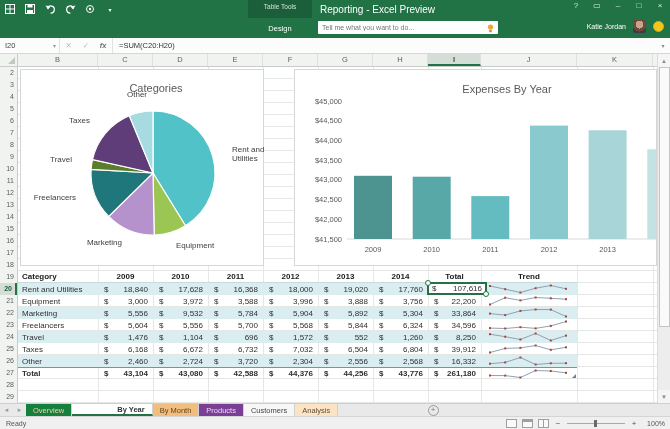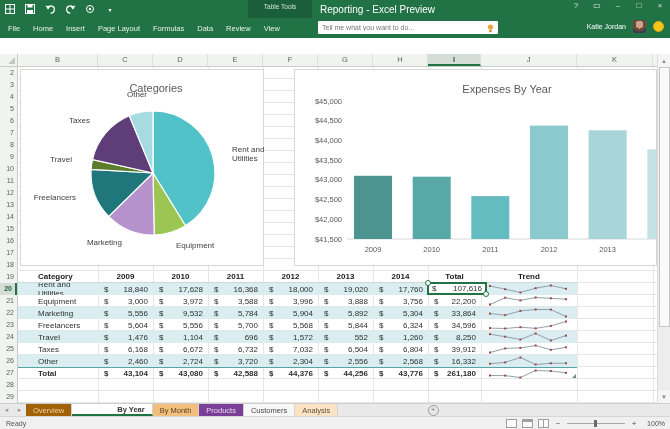--- a/index.html
+++ b/index.html
@@ -152,16 +152,6 @@
   </div>
 
   <div class="tabsrow">
-    <div id="ribbon-tabs">
-        <span class="rtab">File</span>
-        <span class="rtab">Home</span>
-        <span class="rtab">Insert</span>
-        <span class="rtab">Page Layout</span>
-        <span class="rtab">Formulas</span>
-        <span class="rtab">Data</span>
-        <span class="rtab">Review</span>
-        <span class="rtab">View</span>
-      </div>
     <div class="tellme">
       <span class="ph">Tell me what you want to do...</span>
       <span>

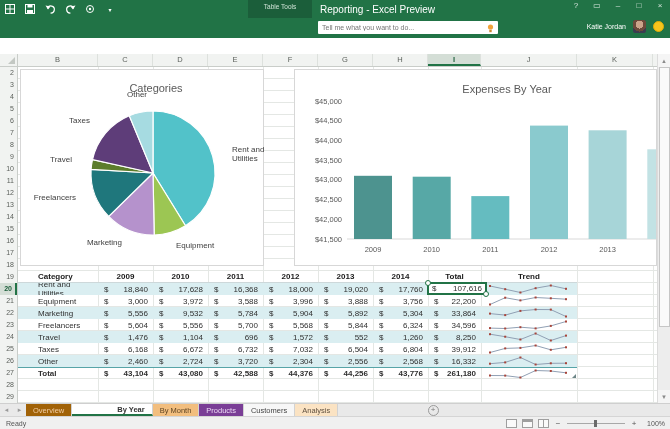--- a/index.html
+++ b/index.html
@@ -152,6 +152,7 @@
   </div>
 
   <div class="tabsrow">
+    <div class="designtab">Design</div>
     <div class="tellme">
       <span class="ph">Tell me what you want to do...</span>
       <span>

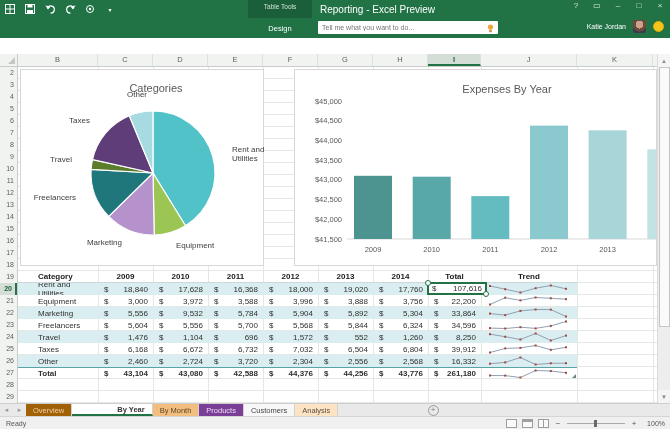--- a/index.html
+++ b/index.html
@@ -169,6 +169,19 @@
     </div>
   </div>
 
+  <div class="formulabar">
+    <div class="namebox">
+      <span>I20</span>
+      <span class="nbcaret">▾</span>
+    </div>
+    <div class="fxbtns">
+      <span>✕</span>
+      <span>✓</span>
+      <span class="fx">fx</span>
+    </div>
+    <div class="formulatext">=SUM(C20:H20)</div>
+    <div class="fbexpand">▾</div>
+  </div>
 
   <div class="colheaders">
     <div class="cornerbox"></div>

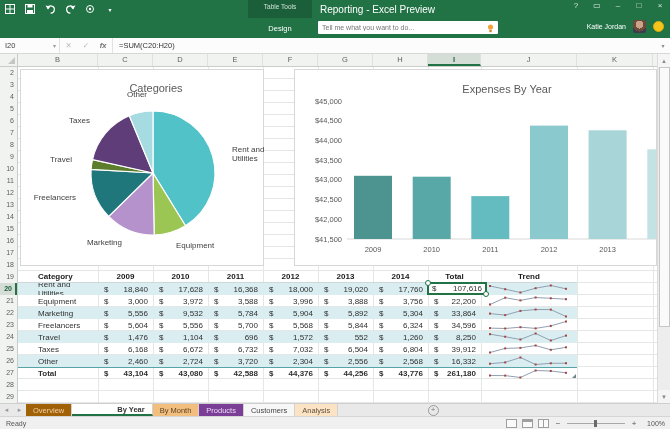--- a/index.html
+++ b/index.html
@@ -60,7 +60,7 @@
   #data-table{position:absolute;left:18px;top:204px;width:559px;}
   .trow{display:flex;height:12px;}
   .cell{height:12px;box-sizing:border-box;font-size:8px;color:#303030;display:flex;align-items:center;overflow:hidden;}
-  .c-cat{padding-left:20px;}
+  .c-cat{padding-left:4px;}
   .money{justify-content:space-between;padding:0 5px 0 6px;}
   .c-ctr{justify-content:center;}
   .hdr .cell{font-weight:bold;color:#1a1a1a;border-bottom:1px solid #cdd8da;}

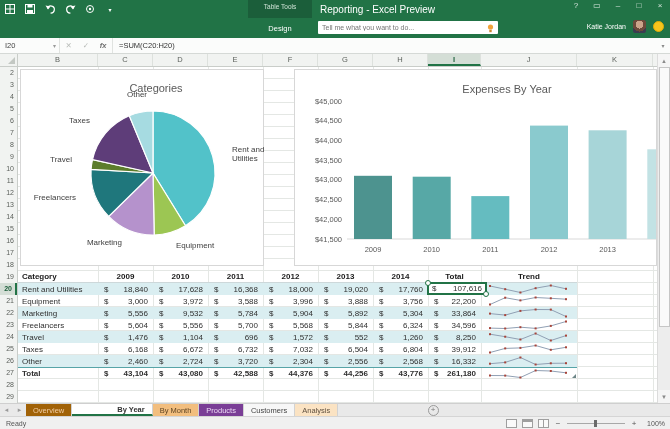--- a/index.html
+++ b/index.html
@@ -662,7 +662,7 @@
       <span>▸</span>
     </div>
     <div id="sheet-tabs">
-        <span class="stab" style="background: #a16207; color: rgb(243, 207, 166);">Overview</span>
+        <span class="stab" style="background: #15803d; color: rgb(243, 207, 166);">Overview</span>
         <span class="stab active" style="background: rgb(255, 255, 255); color: rgb(51, 51, 51);">By Year</span>
         <span class="stab" style="background: rgb(242, 190, 126); color: rgb(95, 69, 36); text-align: center;">By Month</span>
         <span class="stab" style="background: rgb(122, 62, 150); color: rgb(236, 217, 244);">Products</span>

